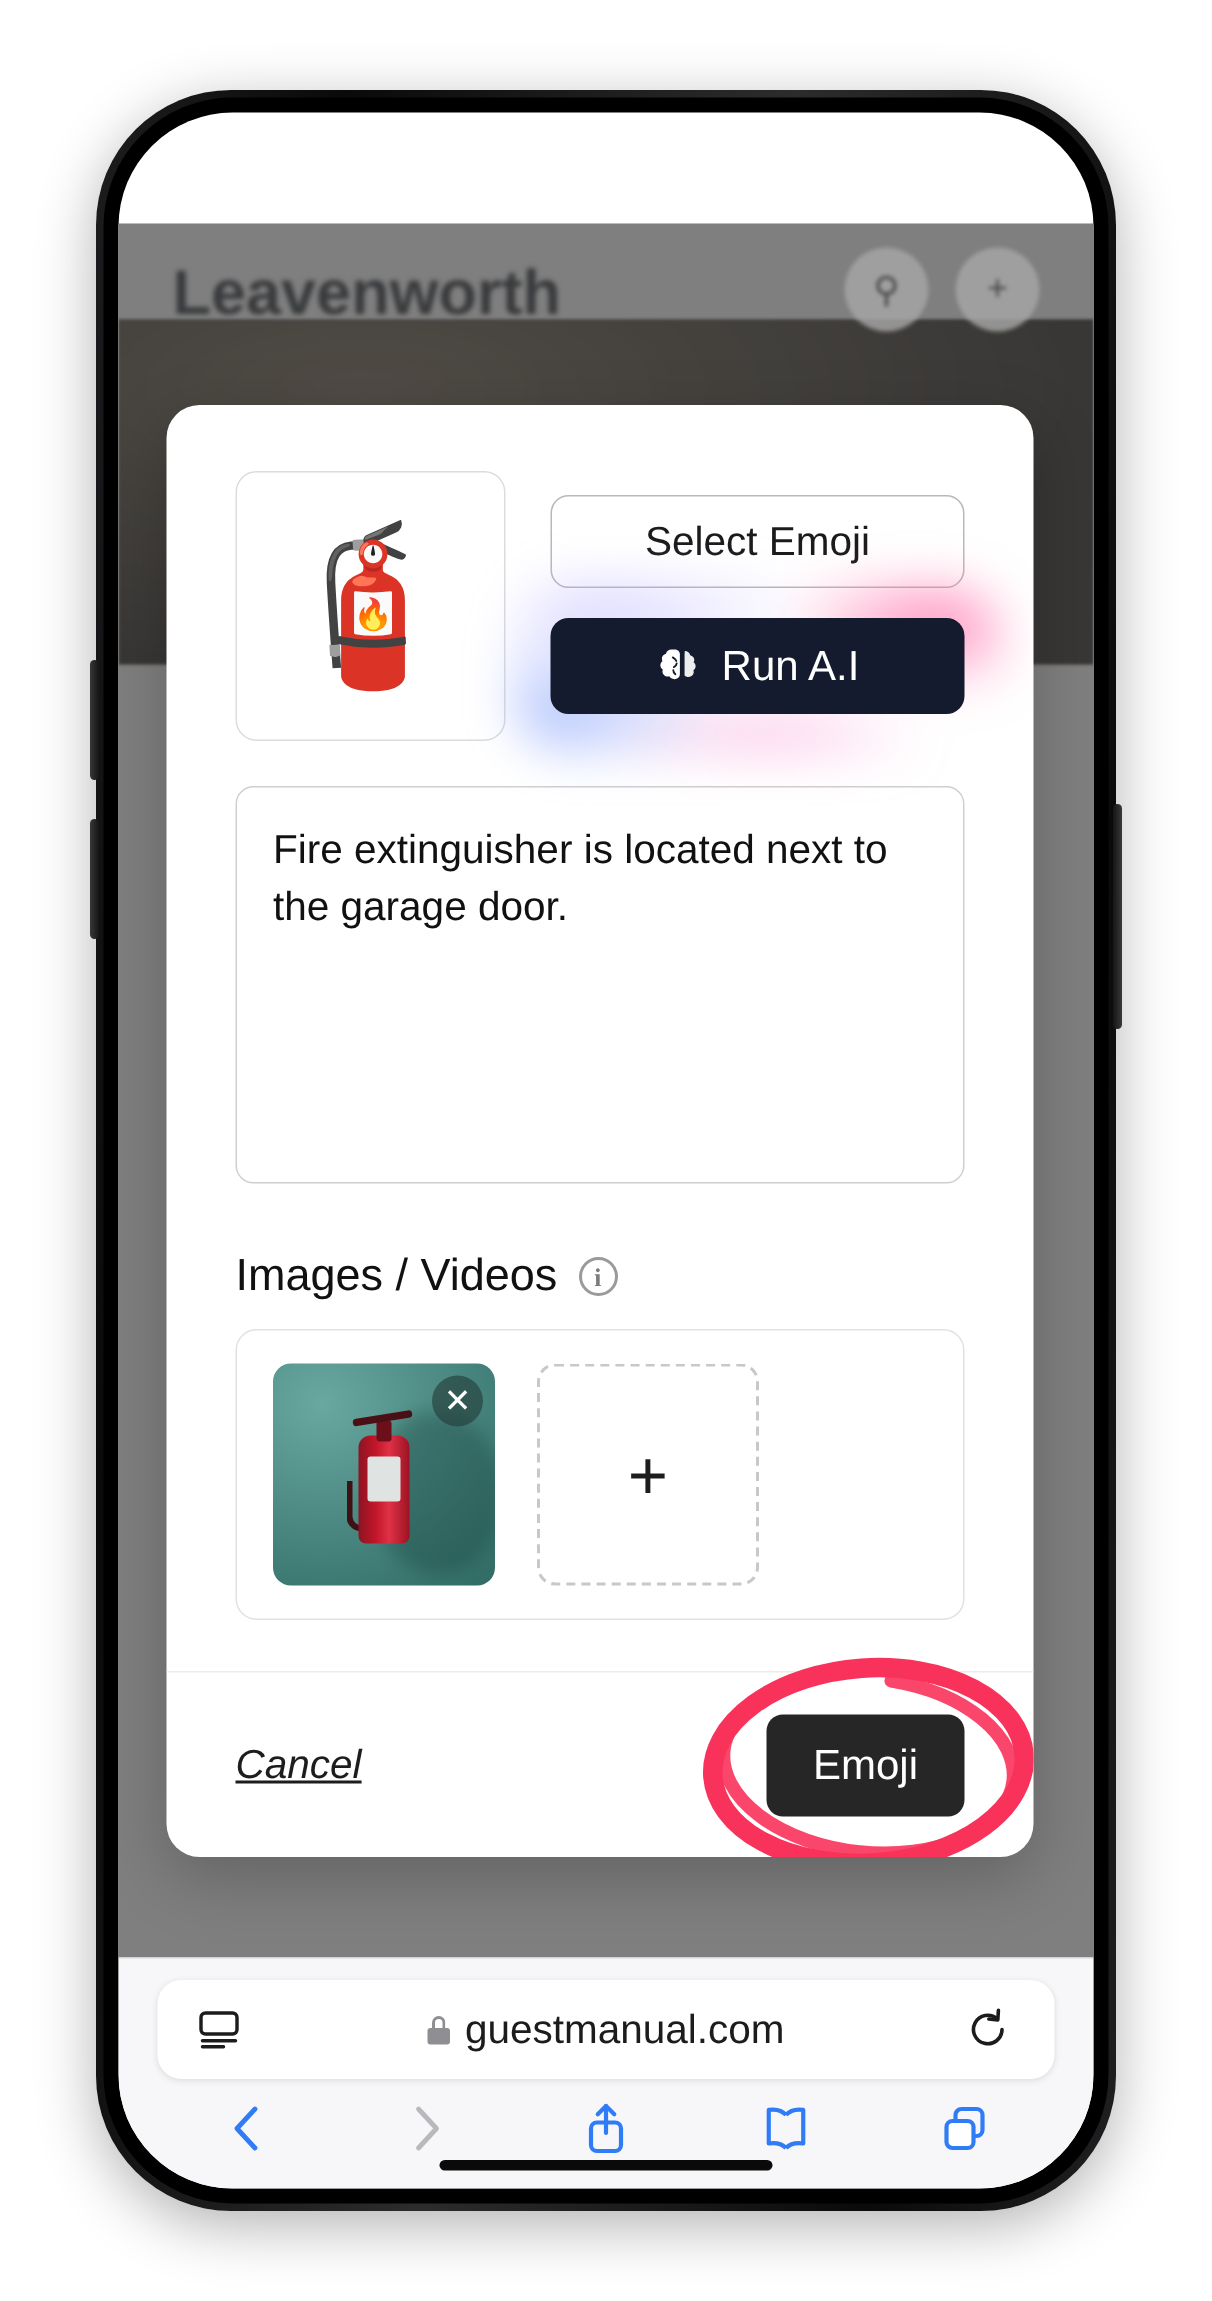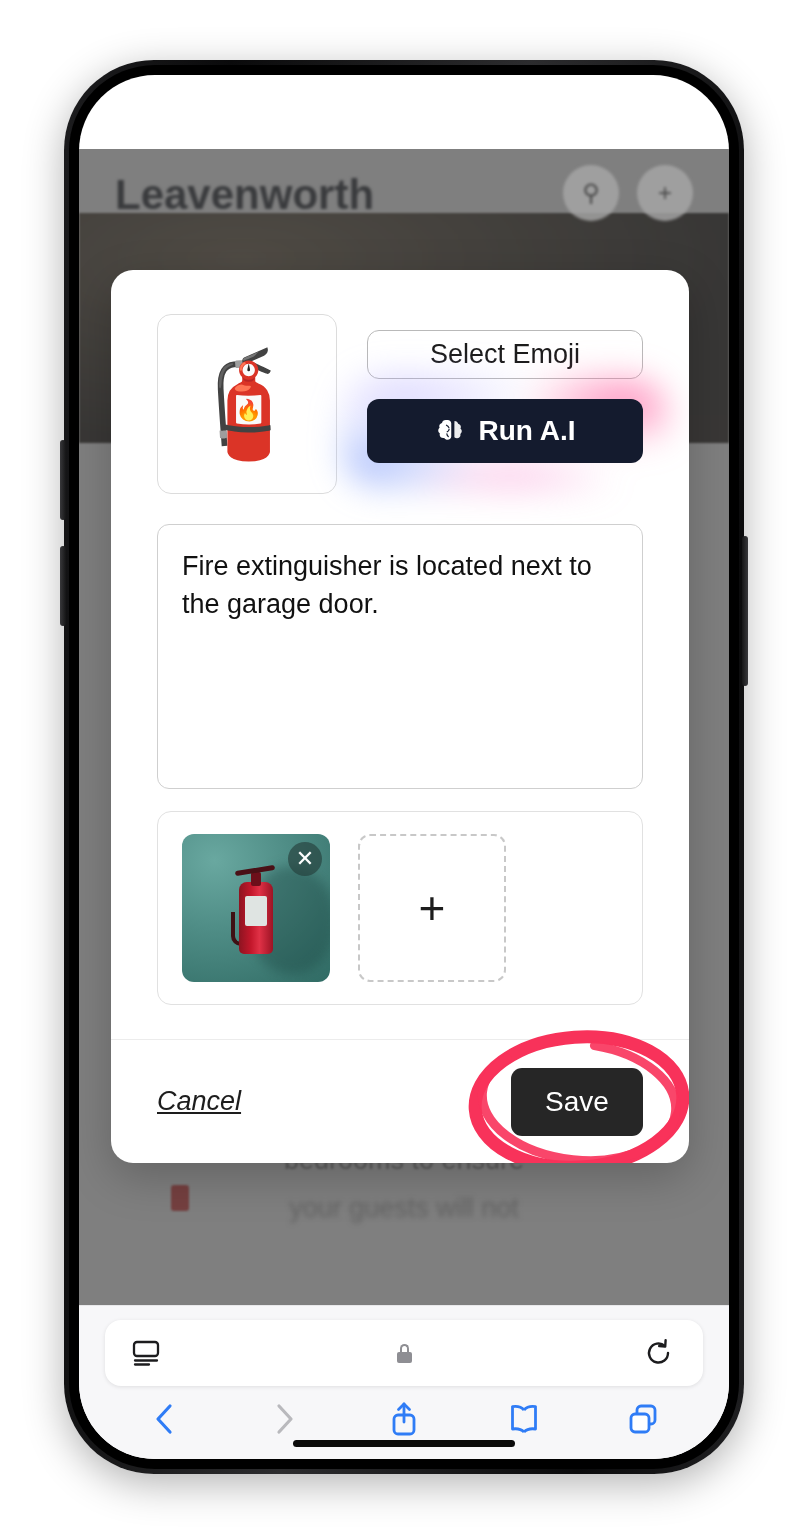--- a/index.html
+++ b/index.html
@@ -174,7 +174,7 @@
   }
   .emoji-actions{ display:flex; flex-direction:column; gap:20px; padding-top:16px; flex:1; }
   .btn-select-emoji{
-    height:49px; border:1px solid #b9b9b9; border-radius:12px;
+    height:62px; border:1px solid #b9b9b9; border-radius:12px;
     background:#fff; color:#1b1b1b; font-size:27px; font-weight:400;
     font-family:"Liberation Sans",sans-serif;
     cursor:pointer;

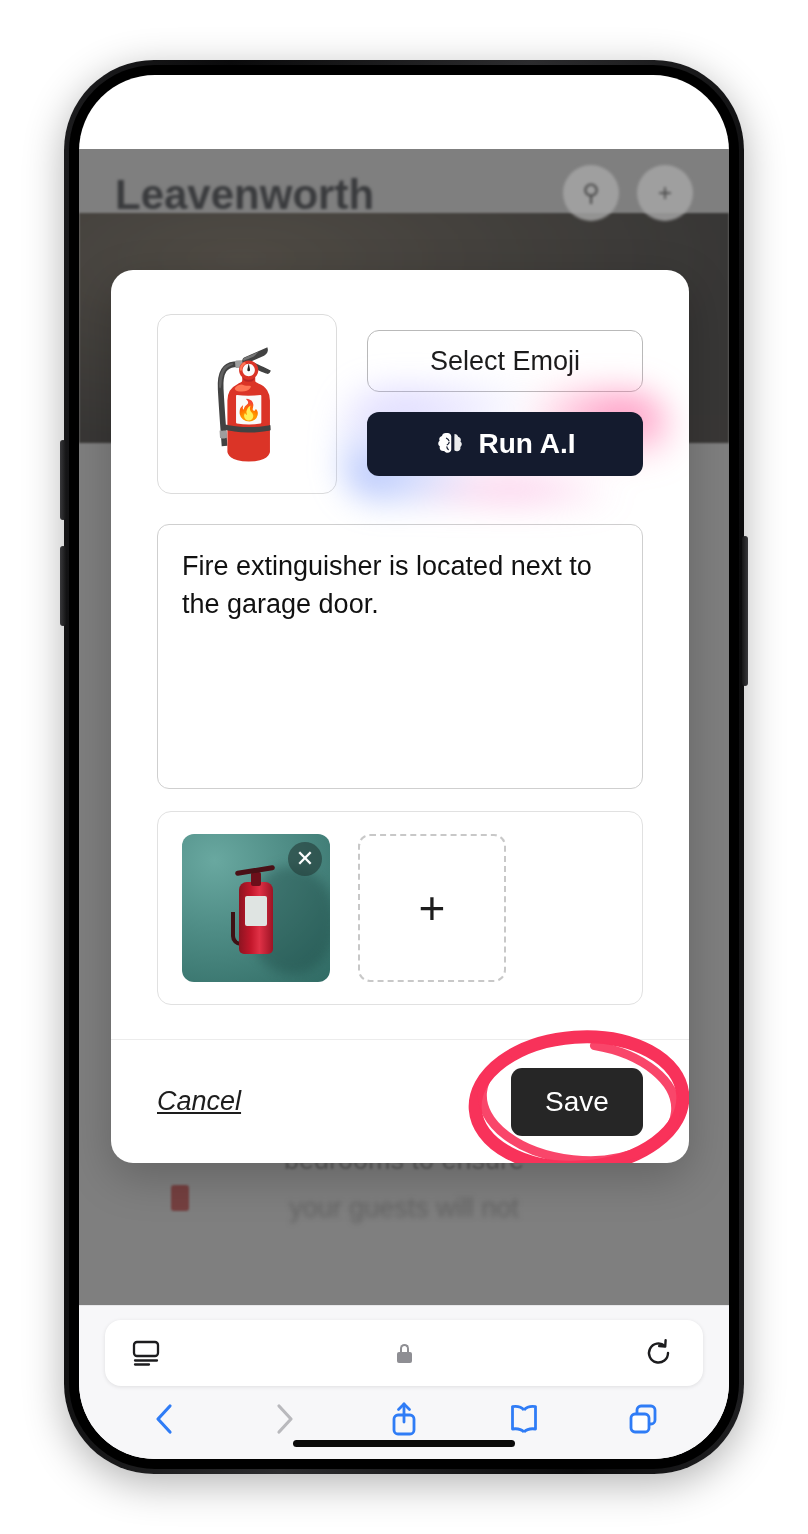--- a/index.html
+++ b/index.html
@@ -196,7 +196,7 @@
     position:relative;
     height:64px; border:none; border-radius:12px;
     background:#141b2e; color:#fff;
-    font-size:28px; font-weight:700;
+    font-size:28px; font-weight:400;
     font-family:"Liberation Sans",sans-serif;
     display:flex;align-items:center;justify-content:center;gap:14px;
     cursor:pointer;

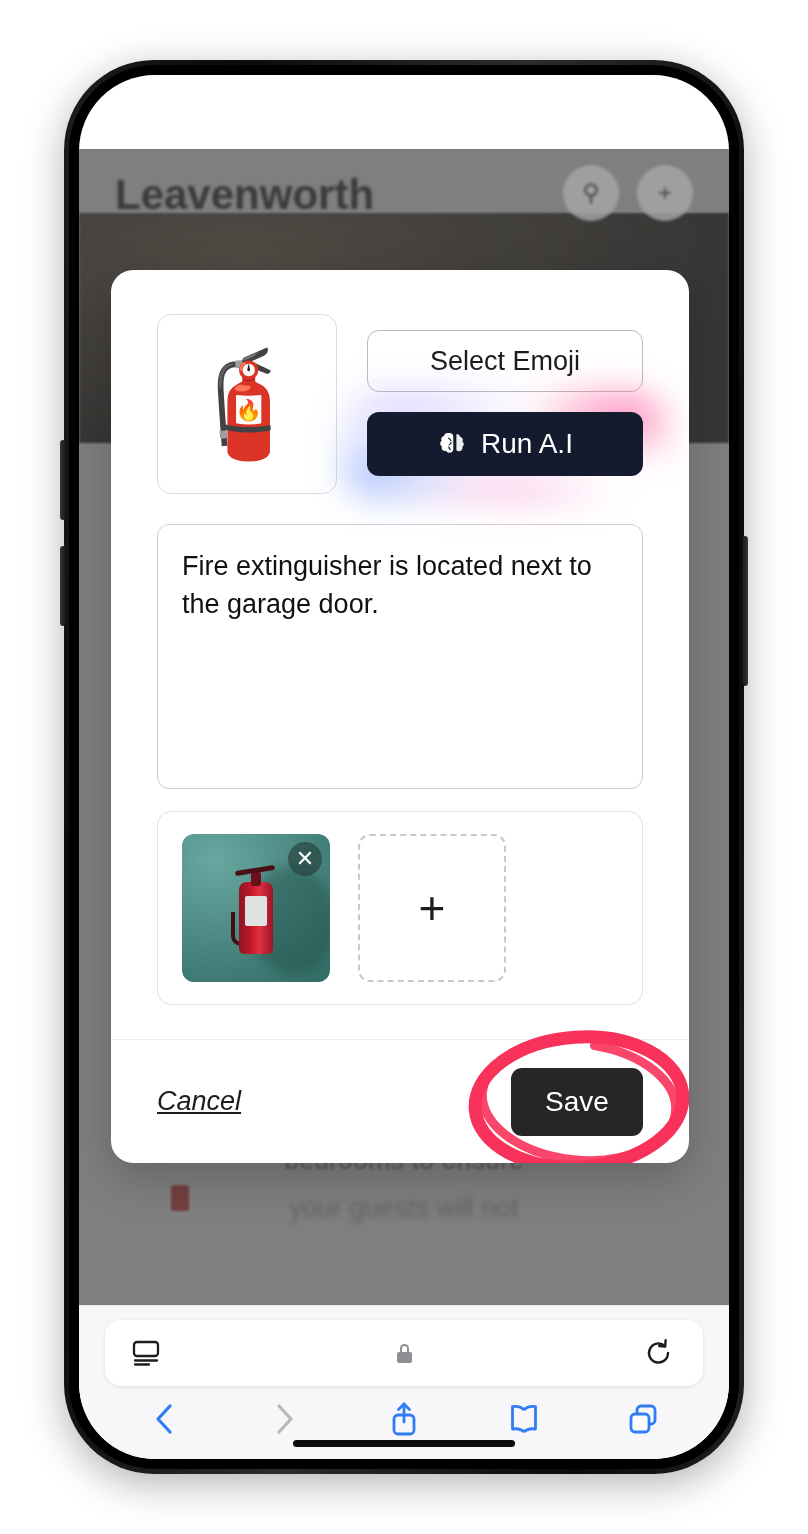--- a/index.html
+++ b/index.html
@@ -402,6 +402,10 @@
 
         <textarea class="desc-box" placeholder="Enter description" style="">Fire extinguisher is located next to the garage door.</textarea>
 
+        <div class="sec-title">
+          <span>Images / Videos</span>
+          <span class="info-ico">i</span>
+        </div>
 
         <div class="media-box">
           <div class="thumb">

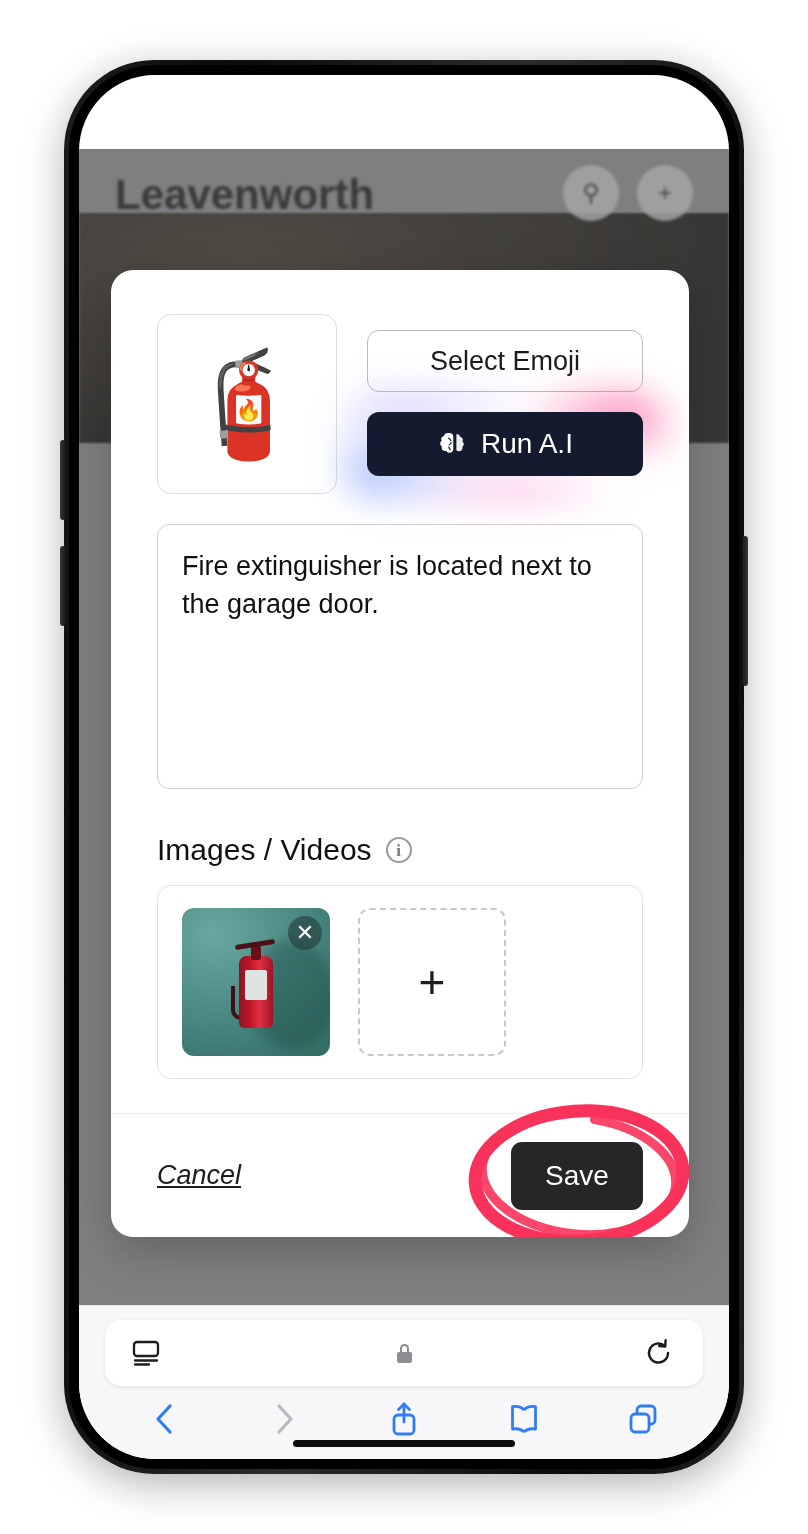--- a/index.html
+++ b/index.html
@@ -427,7 +427,7 @@
       <div class="modal-foot">
         <button class="btn-cancel">Cancel</button>
         <div class="save-wrap">
-          <button class="btn-save">Save</button>
+          <button class="btn-save">Emoji</button>
           <svg class="annot-circle" viewBox="0 0 232 152">
             <ellipse cx="116" cy="76" rx="104" ry="65" fill="none" stroke="#F8325A" stroke-width="13" stroke-linecap="round" transform="rotate(-4 116 76)"></ellipse>
             <ellipse cx="116" cy="76" rx="97" ry="58" fill="none" stroke="#F8325A" stroke-width="9" stroke-linecap="round" opacity=".9" transform="rotate(6 116 76)" stroke-dasharray="330 90" stroke-dashoffset="40"></ellipse>

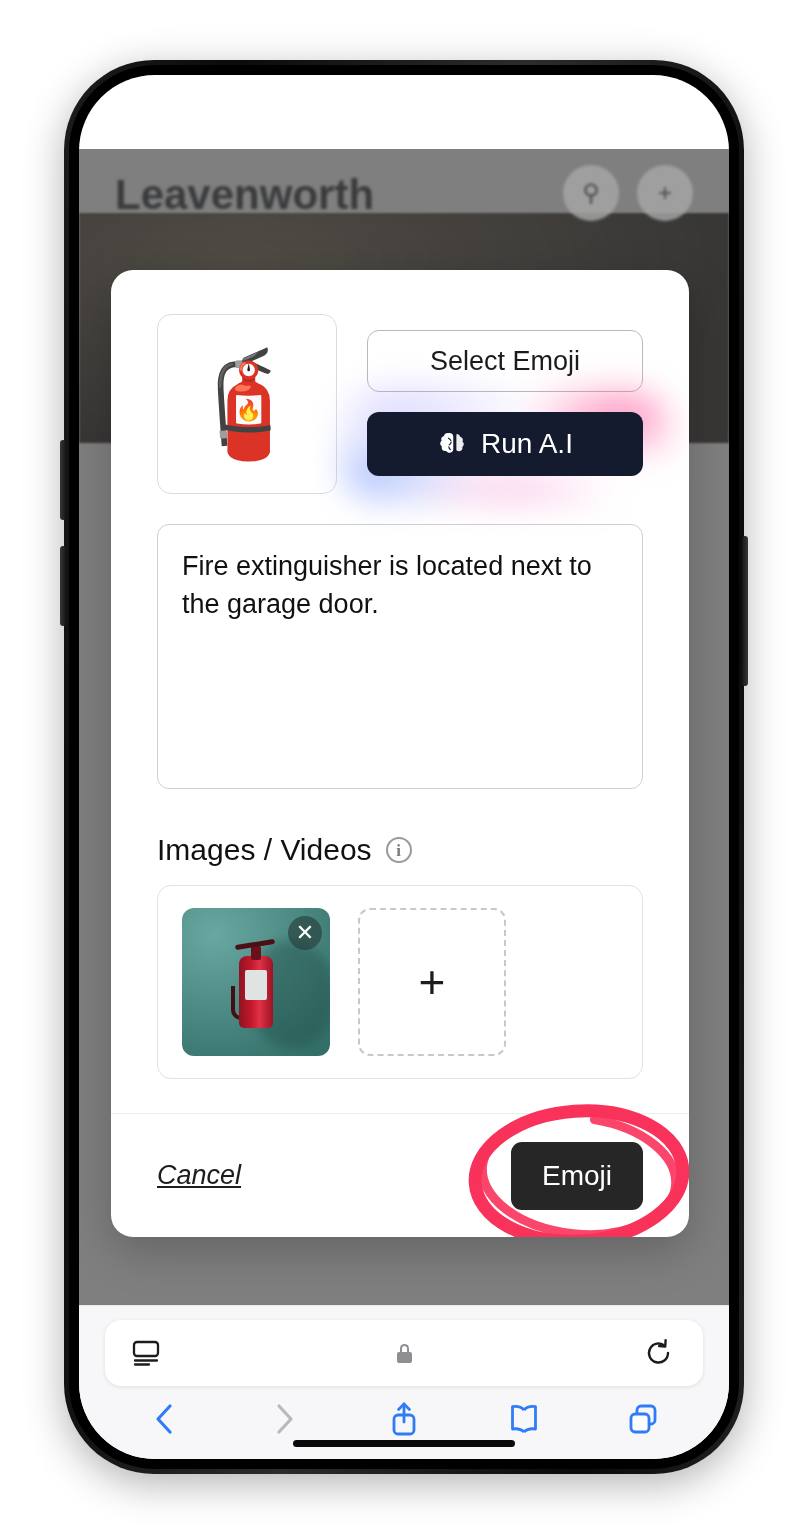--- a/index.html
+++ b/index.html
@@ -448,6 +448,7 @@
             <div class="lock-sh"></div>
               <div class="lock-body"></div>
           </div>
+          <span class="url-text">guestmanual.com</span>
         </div>
         <svg class="url-reload" viewBox="0 0 28 30">
           <path d="M23 15a9.5 9.5 0 1 1-3.2-7.1" fill="none" stroke="#1c1c1e" stroke-width="2.4" stroke-linecap="round"></path>

